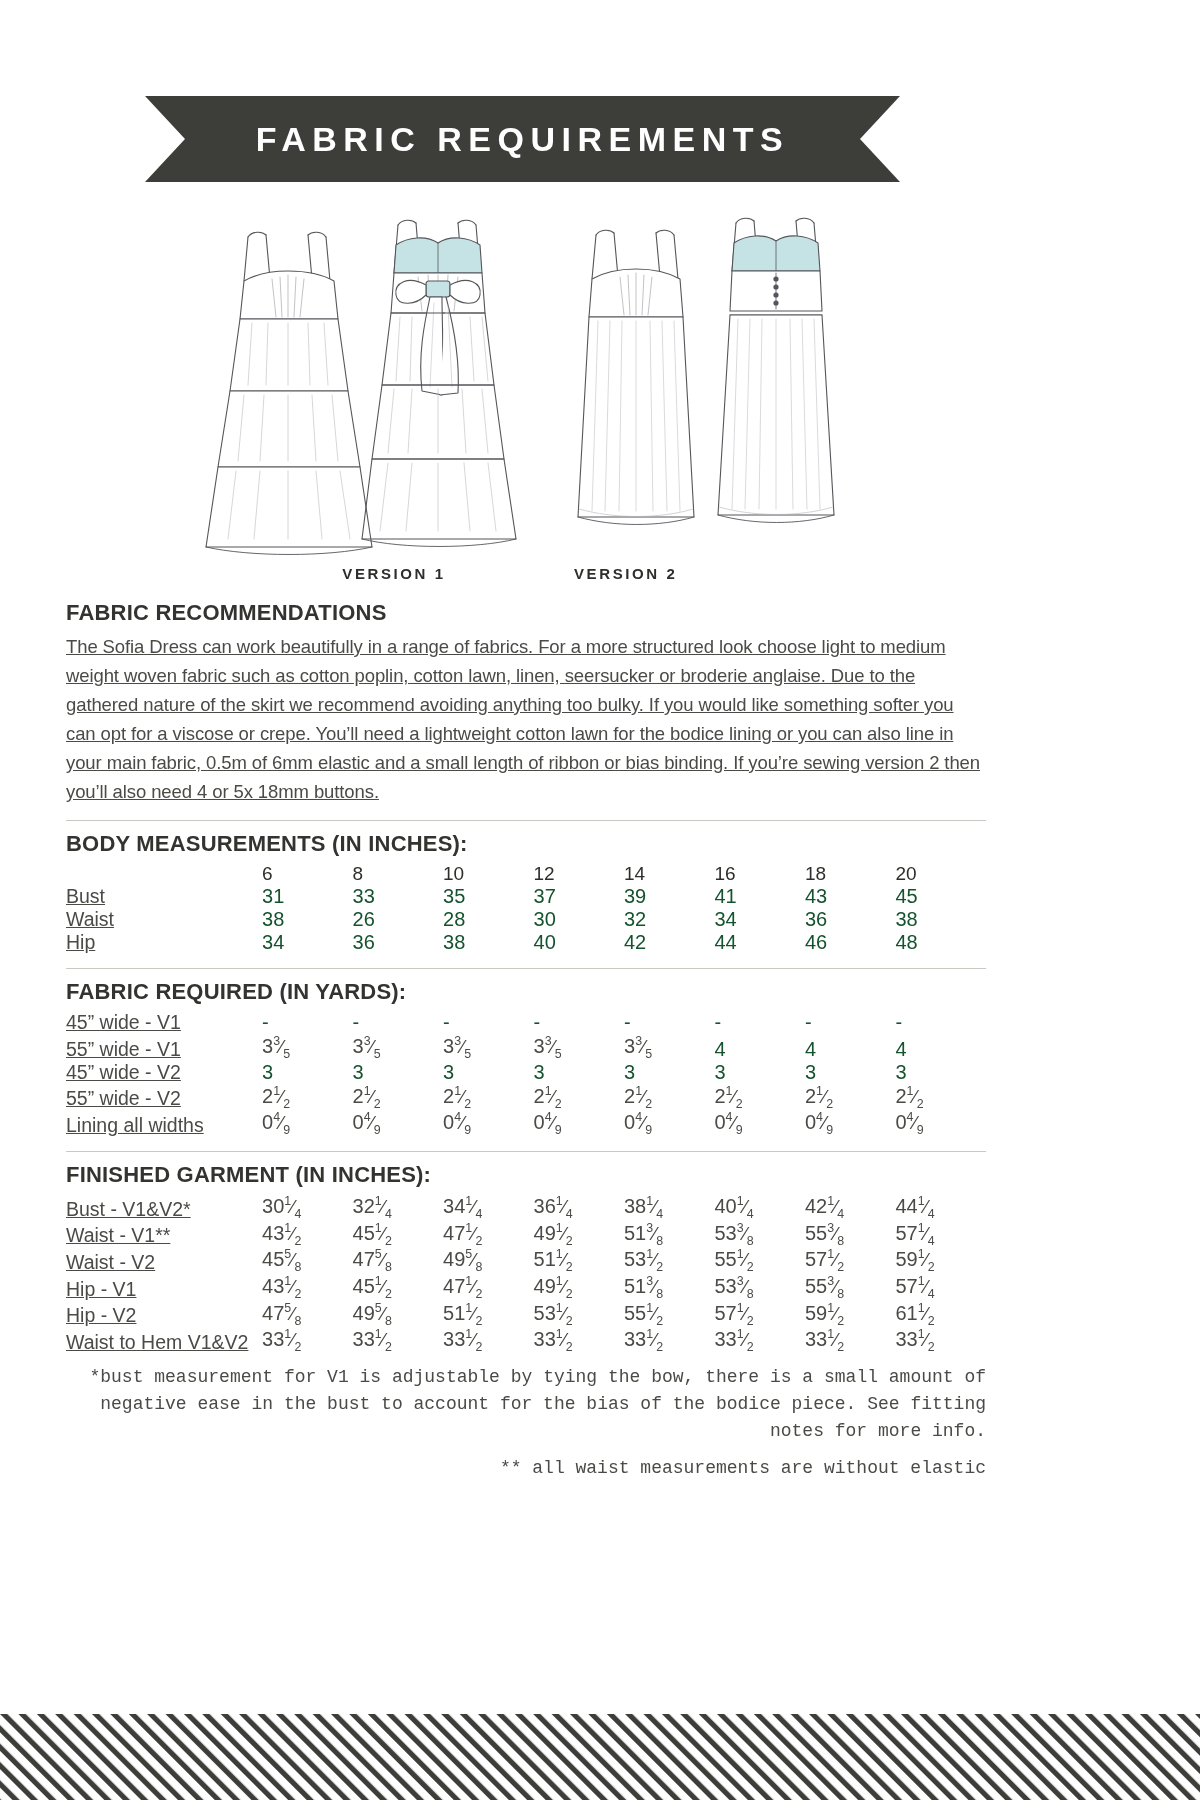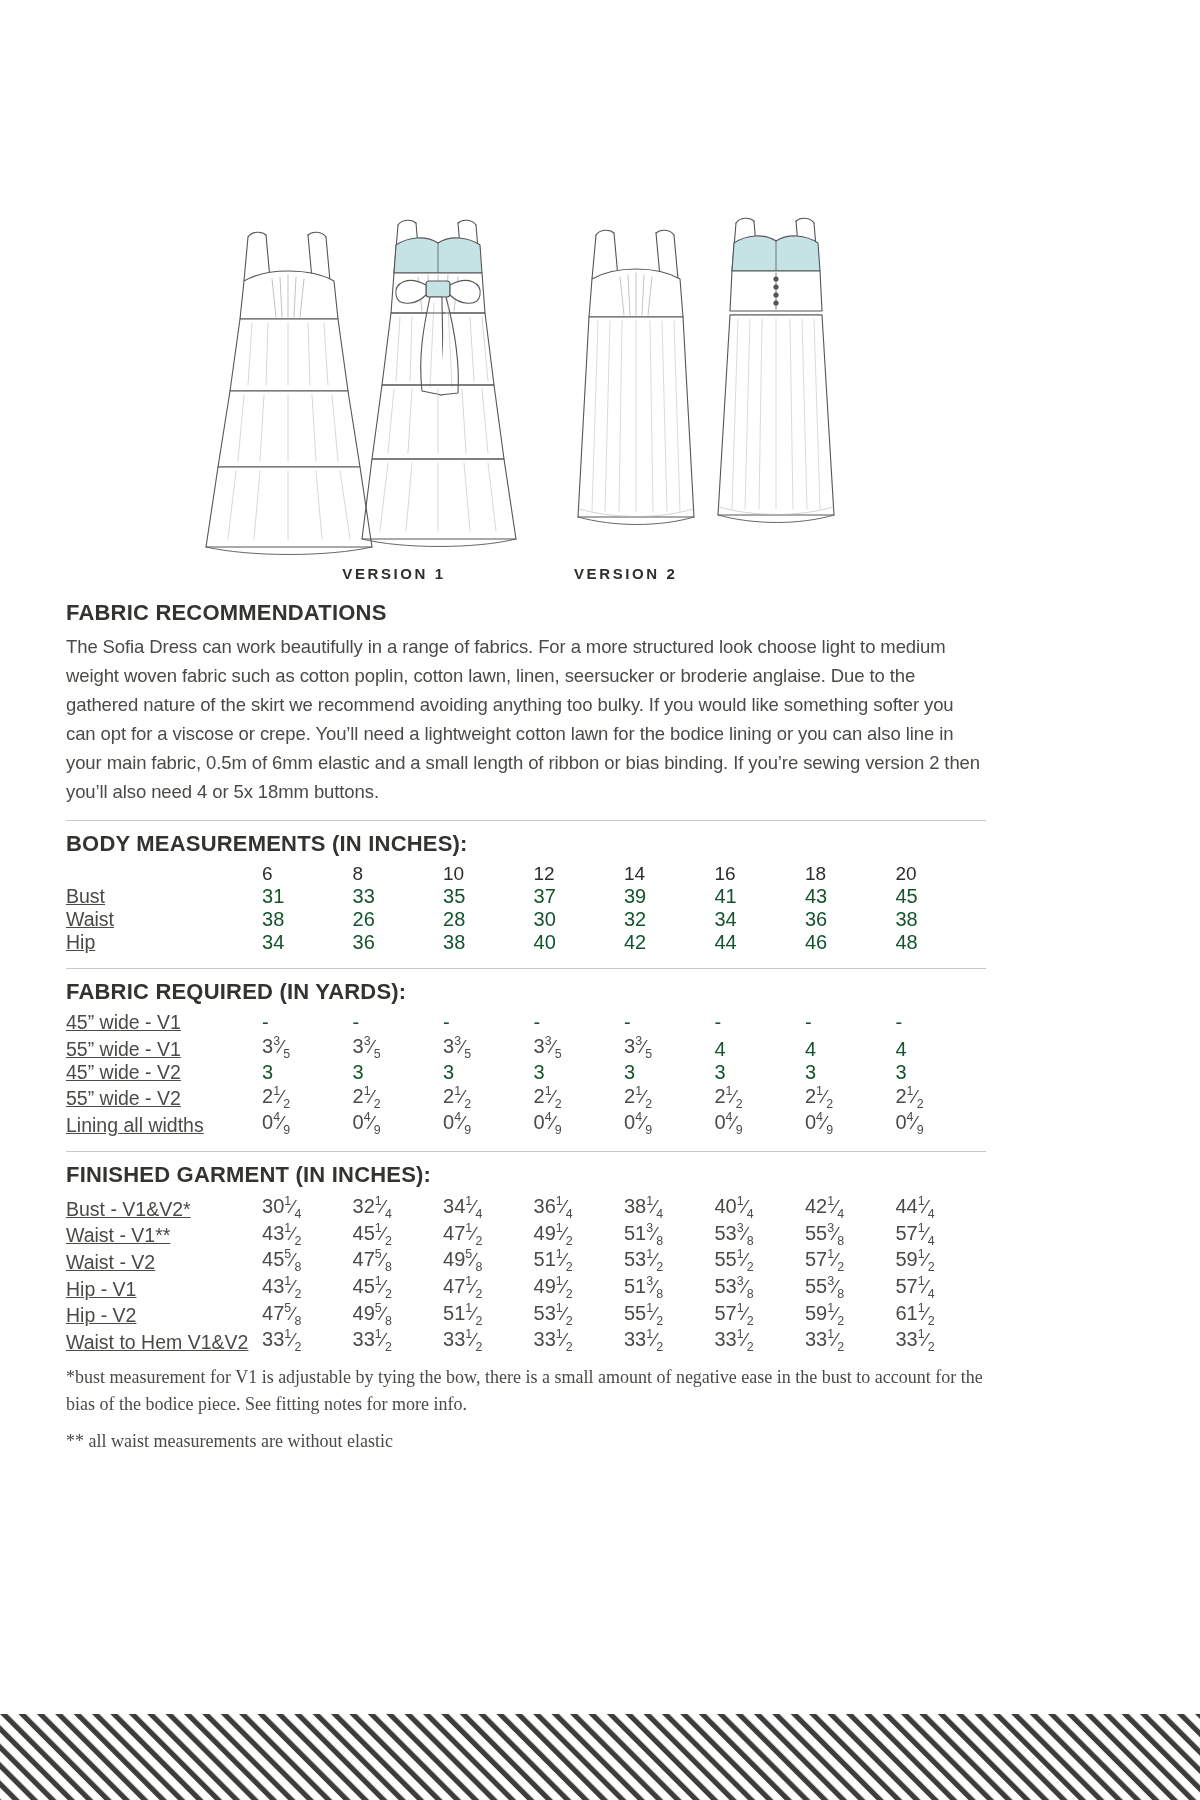--- a/index.html
+++ b/index.html
@@ -108,6 +108,13 @@
 
 <div class="page">
 
+  <div class="banner-wrap">
+    <svg class="banner-svg" viewBox="0 0 755 86" preserveAspectRatio="none">
+      <path d="M0,0 L755,0 L755,86 L0,86 L40,43 Z" fill="#3d3d39"></path>
+      <path d="M755,0 L755,86 L715,43 Z" fill="#ffffff"></path>
+    </svg>
+    <div class="banner-text">FABRIC REQUIREMENTS</div>
+  </div>
 
   <div class="illus">
     <svg width="700" height="380" viewBox="0 0 700 380">

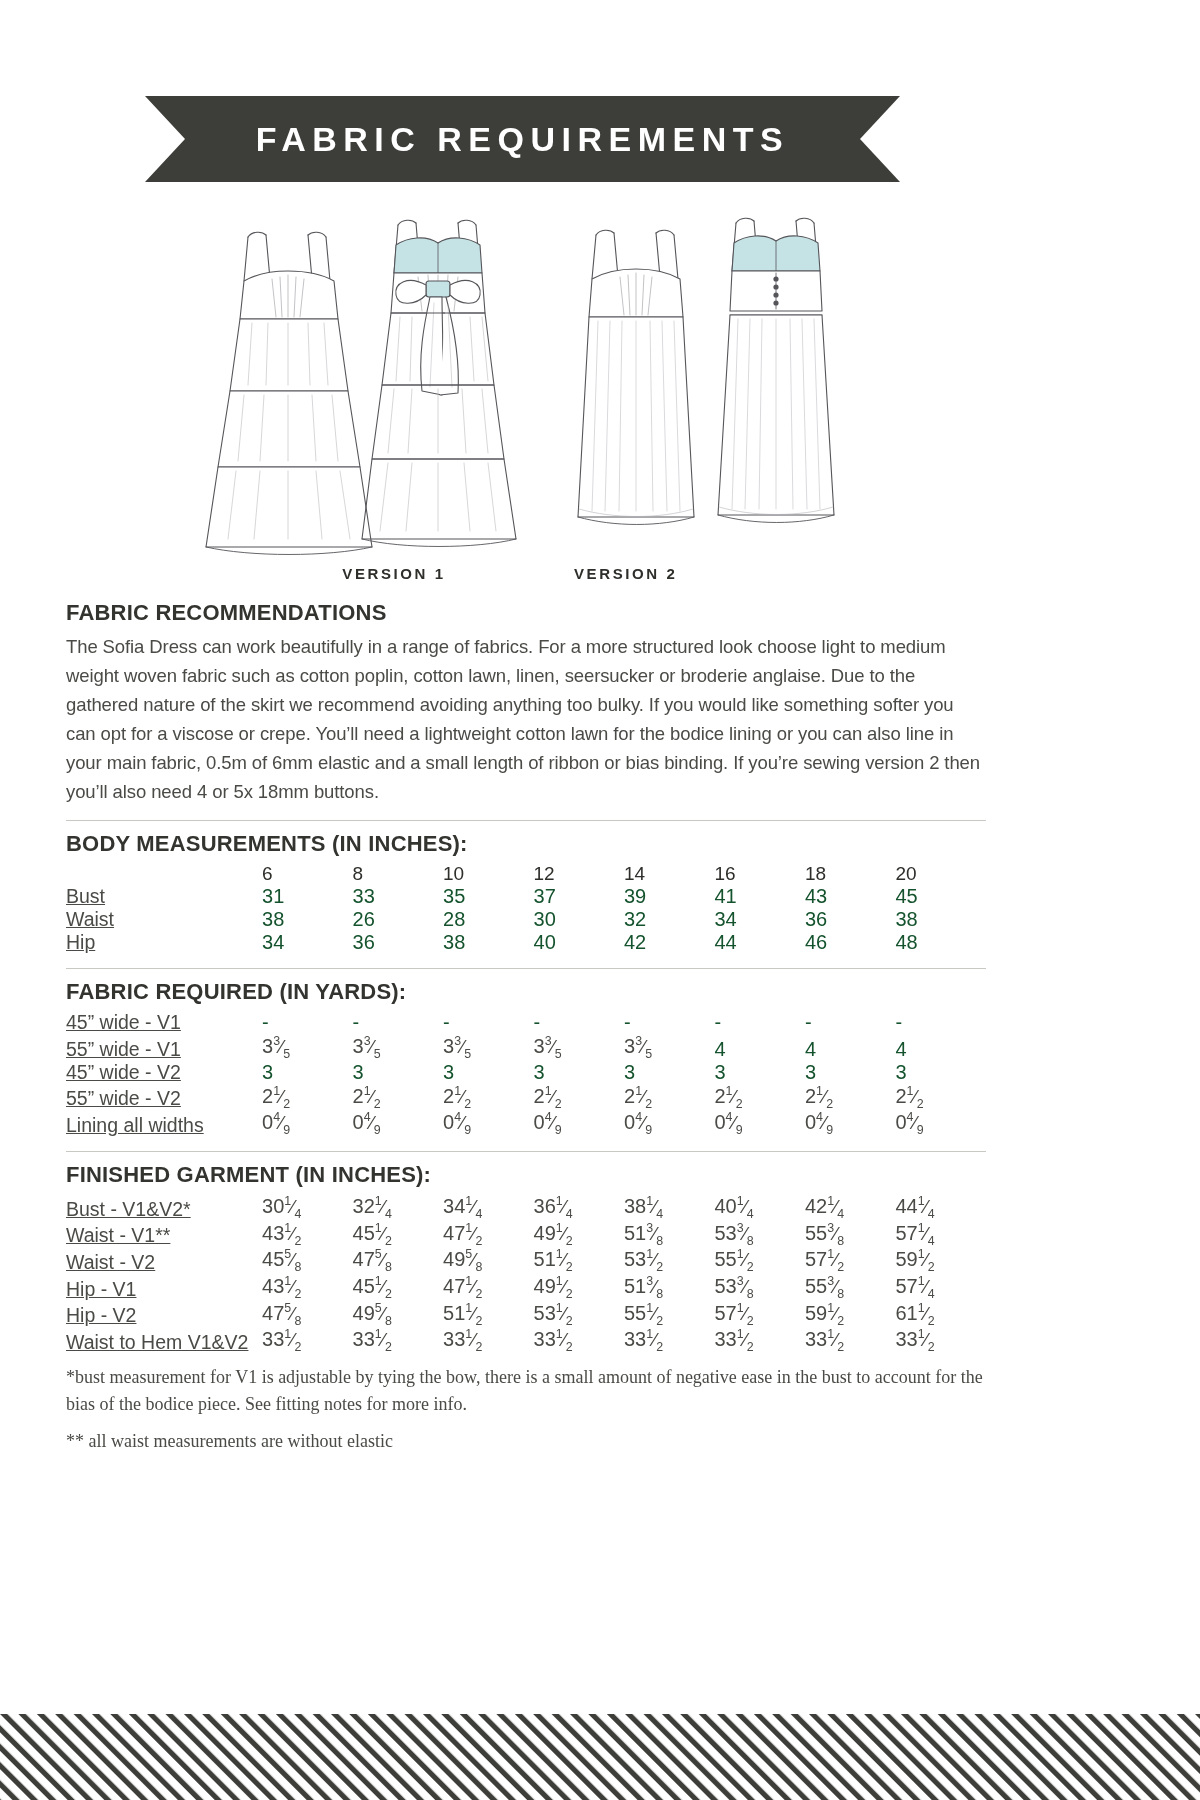--- a/index.html
+++ b/index.html
@@ -57,6 +57,7 @@
     color:#4a4a46;
     font-family:"Liberation Sans", sans-serif;
     letter-spacing:-0.1px;
+    text-decoration:underline;
   }
 
   hr.rule{

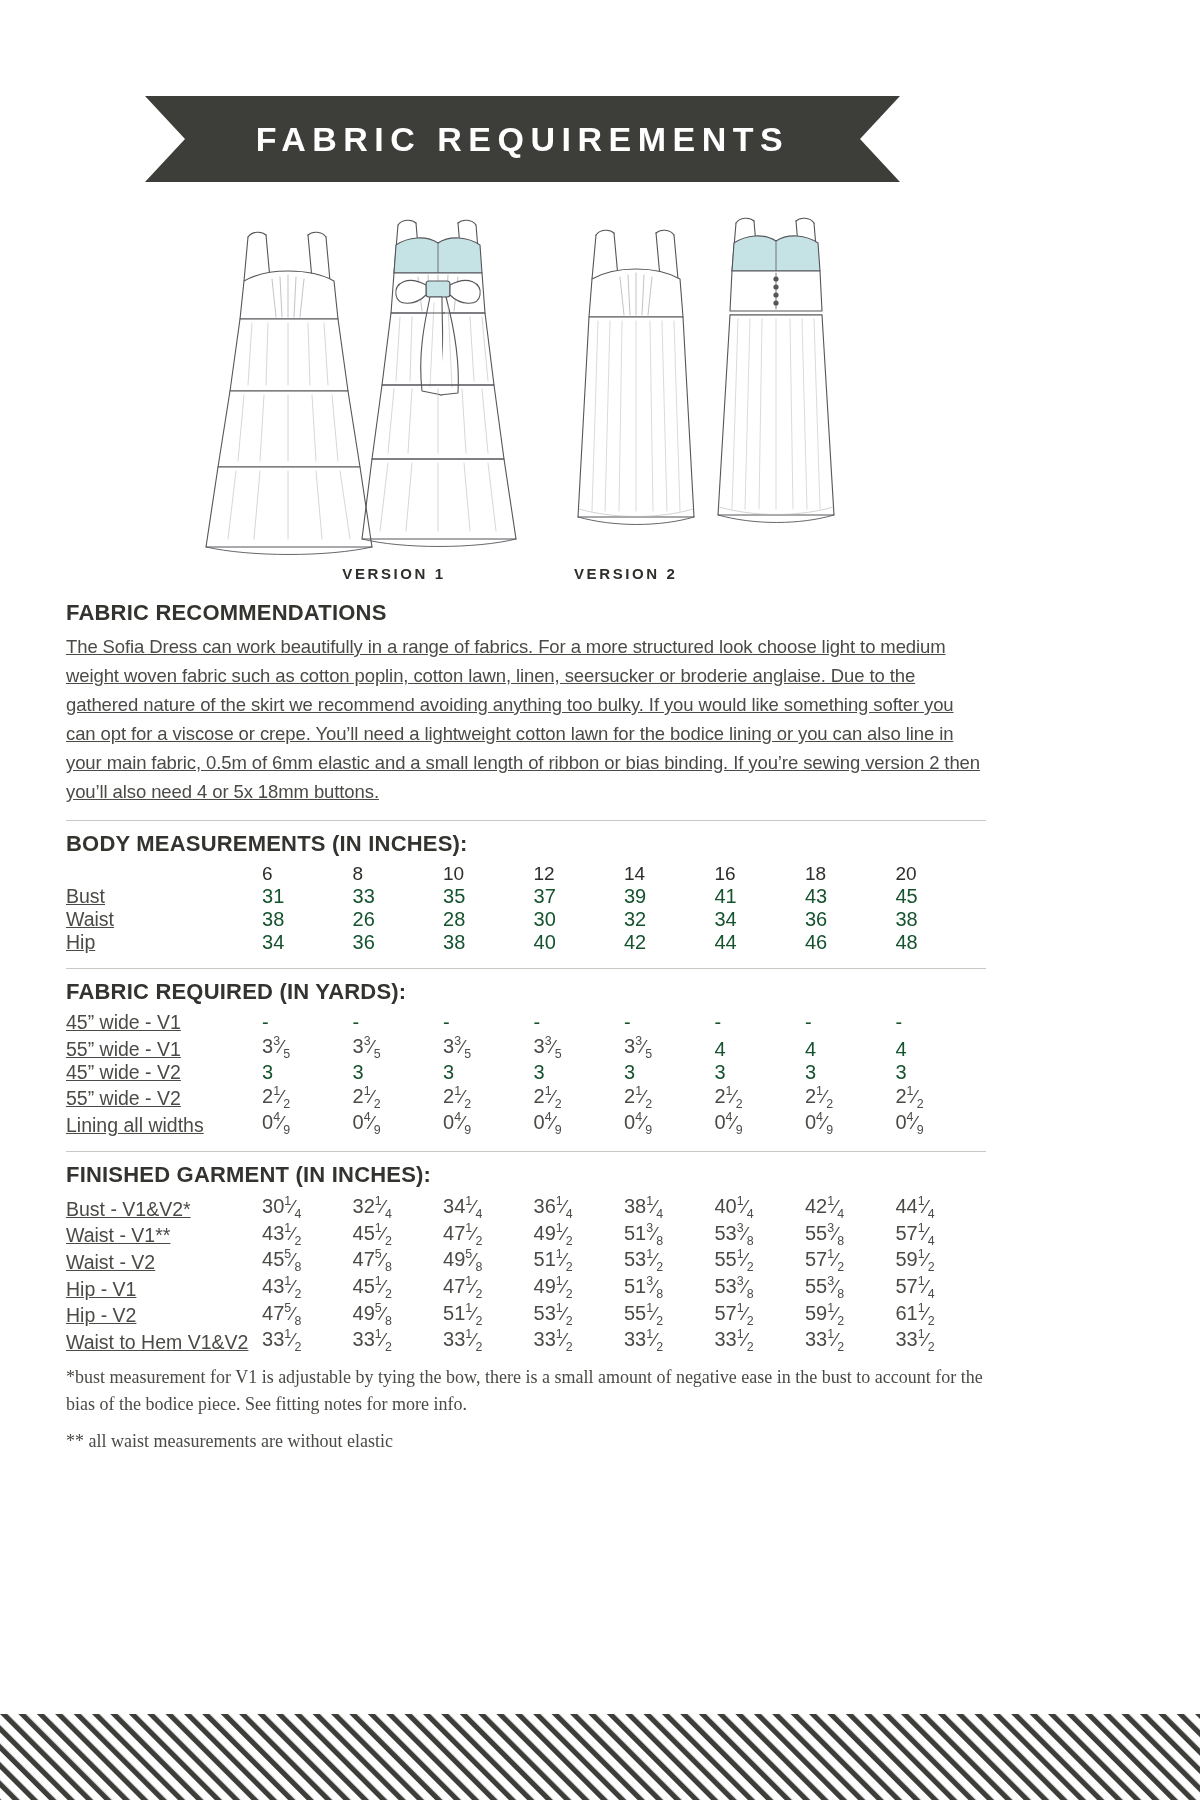--- a/index.html
+++ b/index.html
@@ -98,7 +98,8 @@
   .footnote{
     font-size:18px;line-height:27px;color:#4a4a46;
     margin:10px 0 0 0;
-    font-family:Liberation Serif, serif;
+    font-family:Liberation Mono, monospace;
+    text-align:right;
   }
 
   

